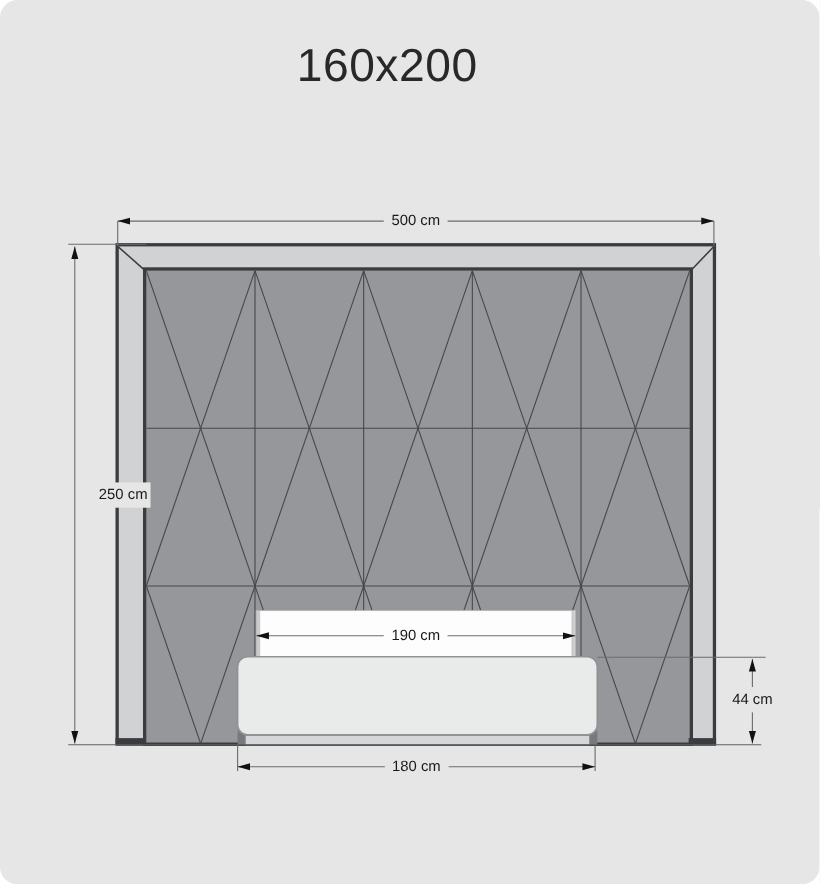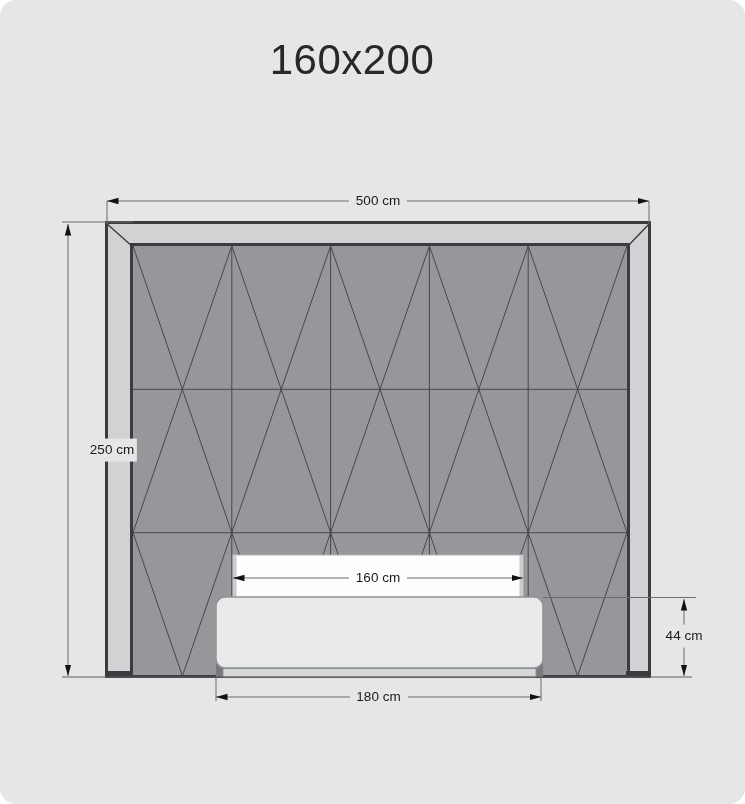--- a/index.html
+++ b/index.html
@@ -125,7 +125,7 @@
 
   <div class="dim-label vertical-line" style="left:68px;top:450px;margin-left:44px;">250 cm</div>
 
-  <div class="dim-label on-white" style="left:378px;top:578px;">160 cm</div>
+  <div class="dim-label on-white" style="left:378px;top:578px;">190 cm</div>
 
   <div class="dim-label" style="left:378.5px;top:697px;text-align:right;">180 cm</div>
 

